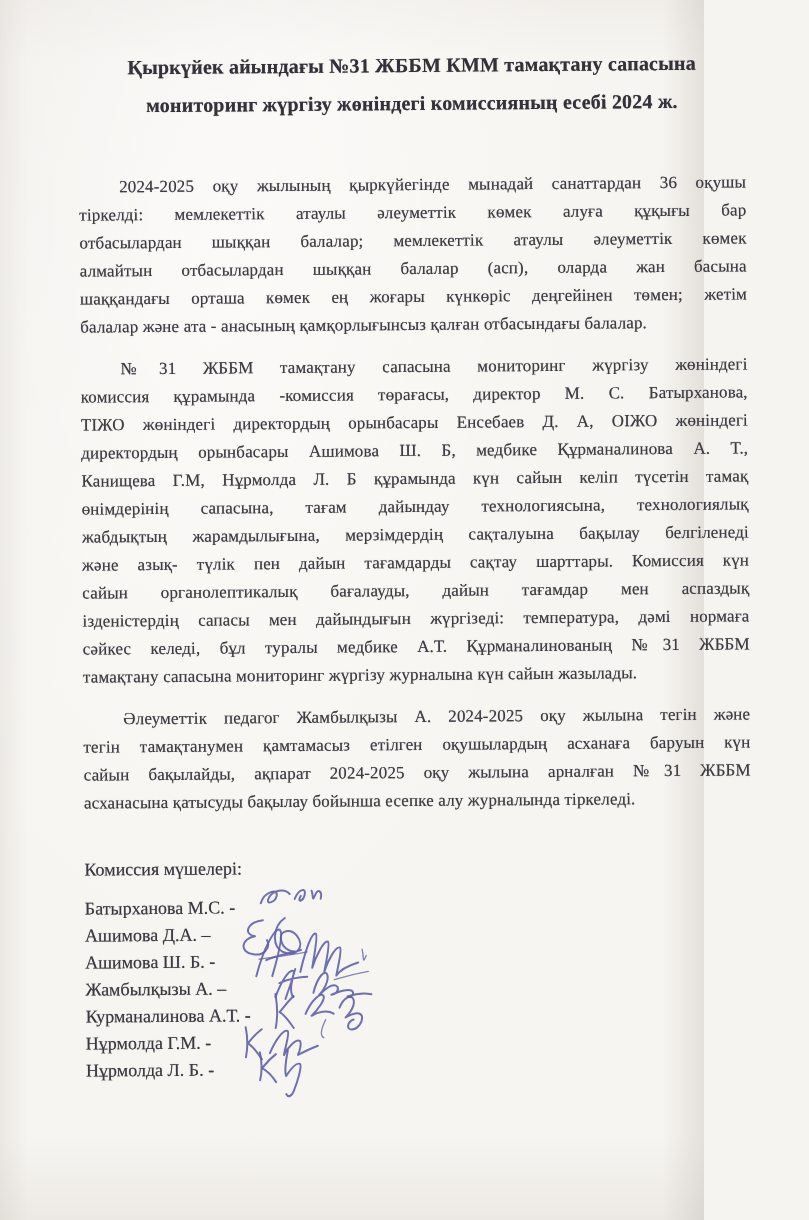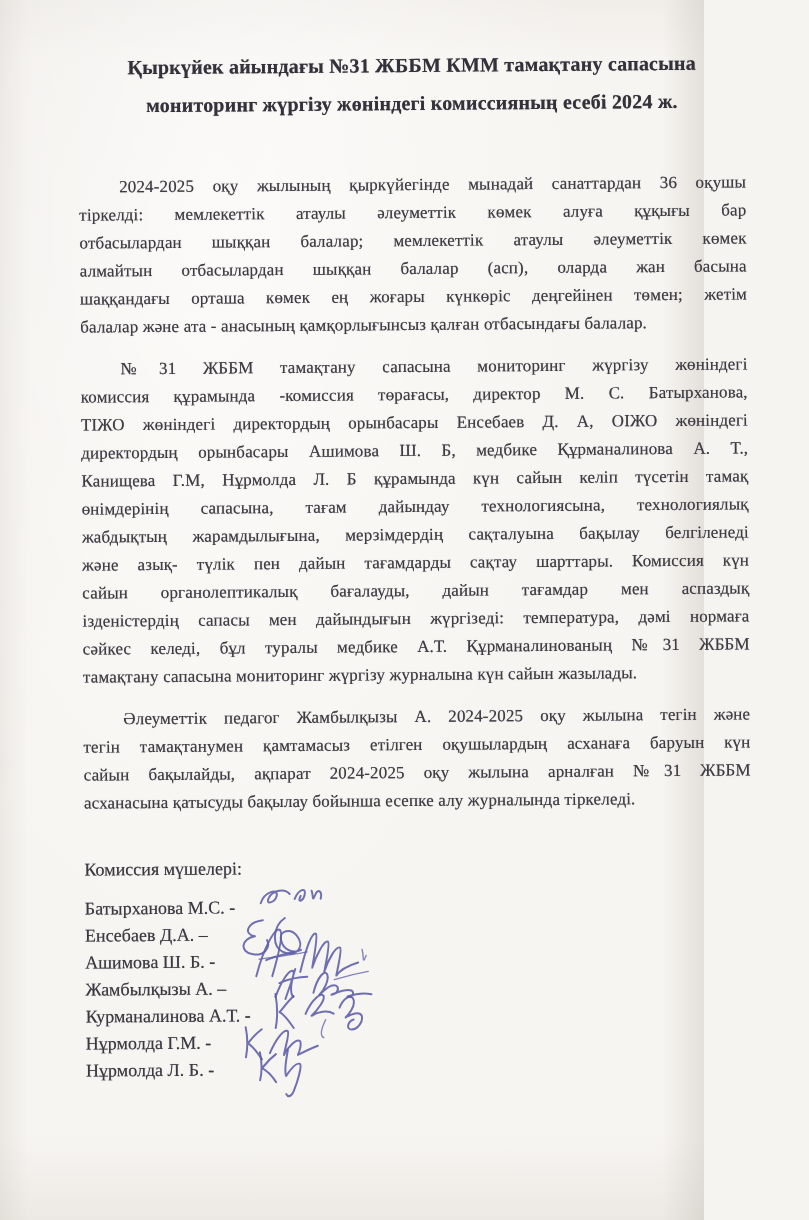--- a/index.html
+++ b/index.html
@@ -104,7 +104,7 @@
       </div>
 
       <div class="member-row">
-        <span class="member-name">Енсебаев Д.А. –</span>
+        <span class="member-name">Ашимова Д.А. –</span>
         <svg class="sig" style="left:148px;top:-8px;" width="90" height="50" viewBox="0 0 90 50">
           <path d="M30,7 C14,9 10,21 22,23 C8,25 6,39 20,41 C30,43 38,35 34,27 M52,5 C40,13 38,33 50,39 C64,45 72,33 64,23 C58,15 46,17 48,27 C50,37 60,41 68,37"></path>
           <path class="thin" d="M26,46 C40,44 58,42 74,39"></path>

